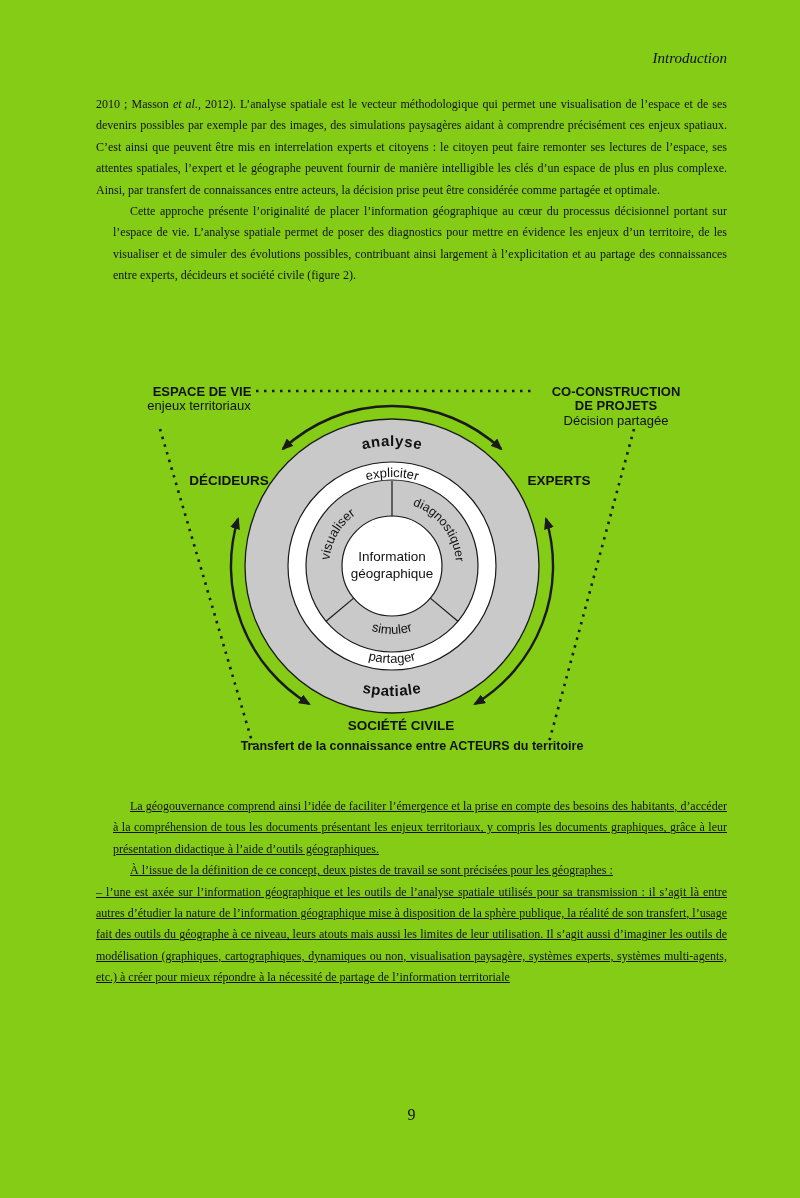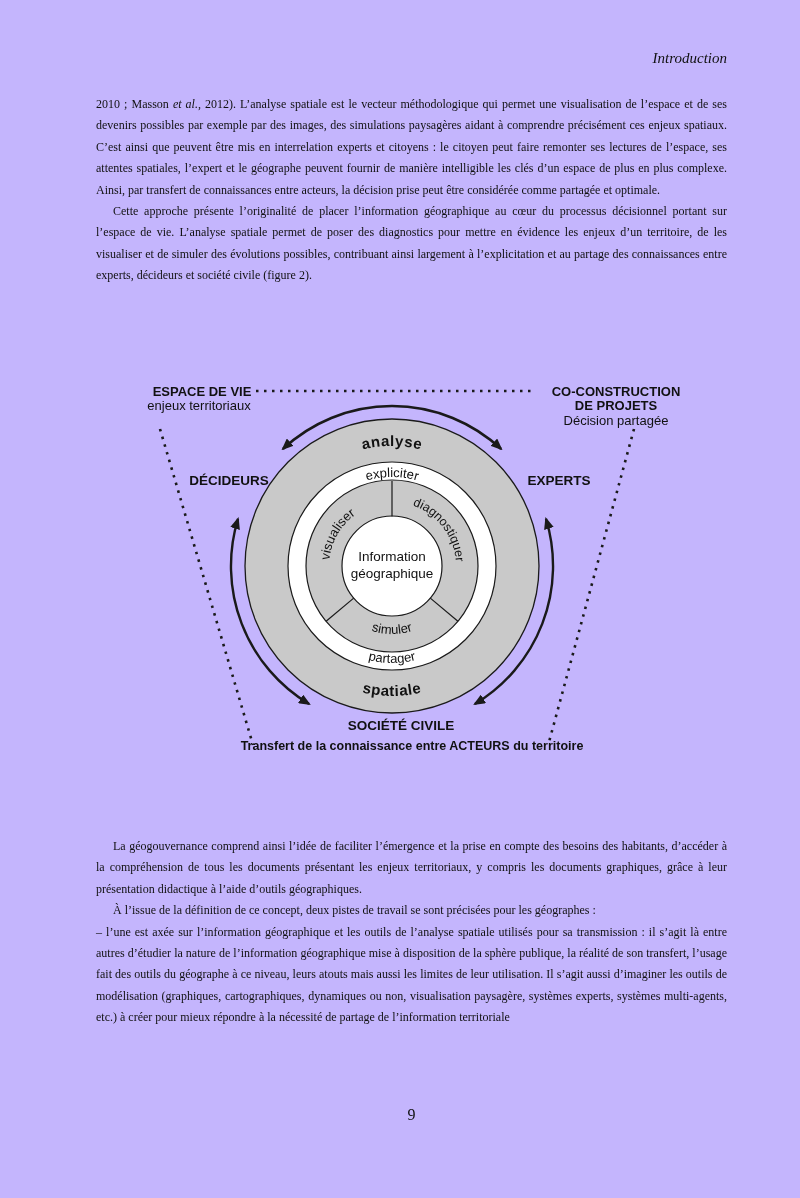--- a/index.html
+++ b/index.html
@@ -4,7 +4,7 @@
 <style>
   html,body{margin:0;padding:0;background:#e9e9e9;}
   .page{
-    position:relative; width:800px; height:1198px; background:#c4b5fd;
+    position:relative; width:800px; height:1198px; background:#84cc16;
     margin:0 auto; overflow:hidden;
     font-family:"Liberation Serif", serif; color:#111;
   }

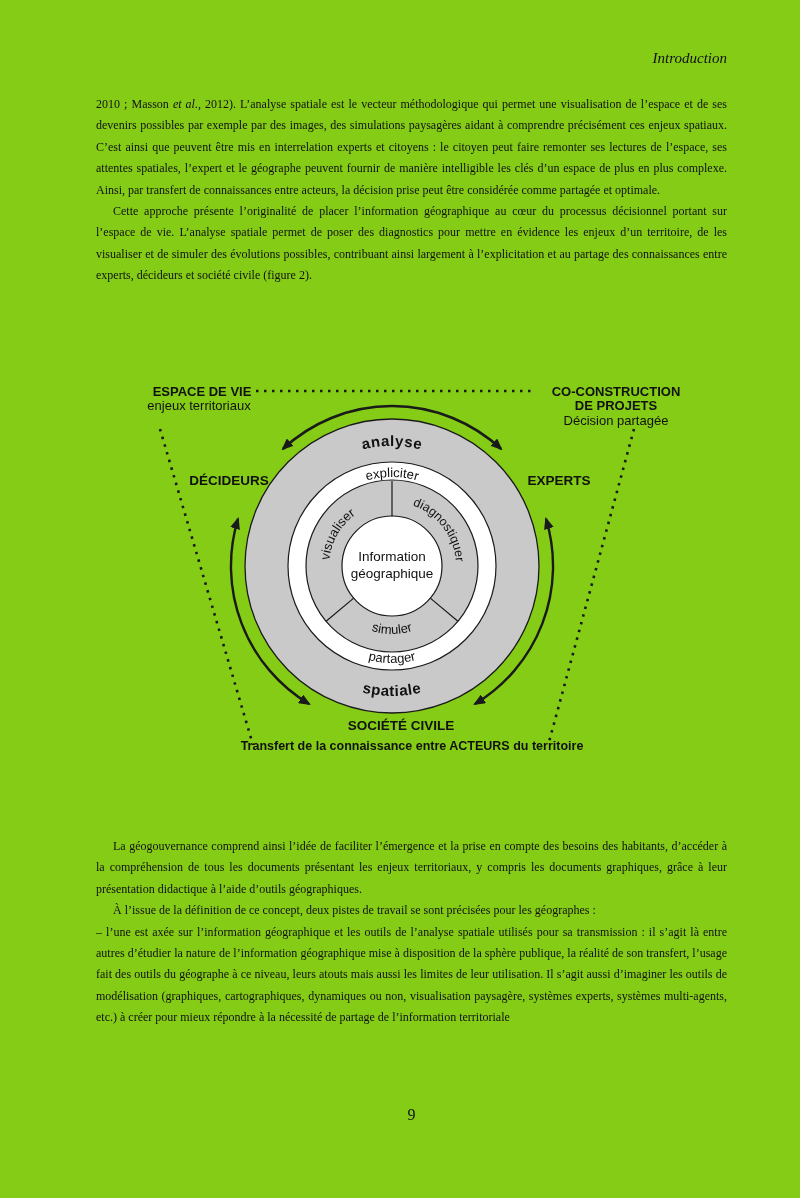--- a/index.html
+++ b/index.html
@@ -18,7 +18,7 @@
     text-justify:inter-word;
   }
   .body-block p{margin:0; padding:0;}
-  p.indent{text-indent:17px;}
+  p.indent{text-indent:17px;margin-left:17px;}
   #block1{top:94px;}
   #block2{top:836px;}
   .figure-caption{

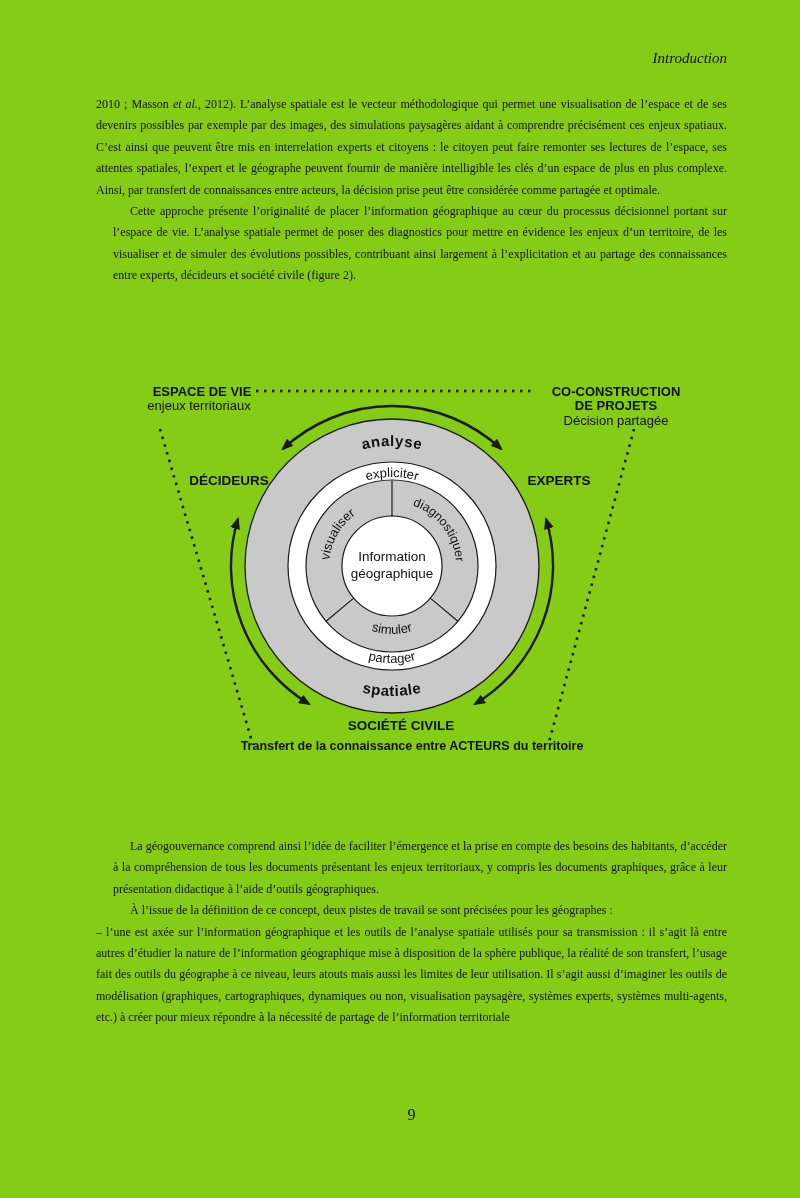--- a/index.html
+++ b/index.html
@@ -20,7 +20,7 @@
   .body-block p{margin:0; padding:0;}
   p.indent{text-indent:17px;margin-left:17px;}
   #block1{top:94px;}
-  #block2{top:836px;}
+  #block2{top:796px;text-decoration:underline;}
   .figure-caption{
     position:absolute; left:96px; top:766px; width:631px;
     font-size:13px; line-height:16px; text-align:left;

